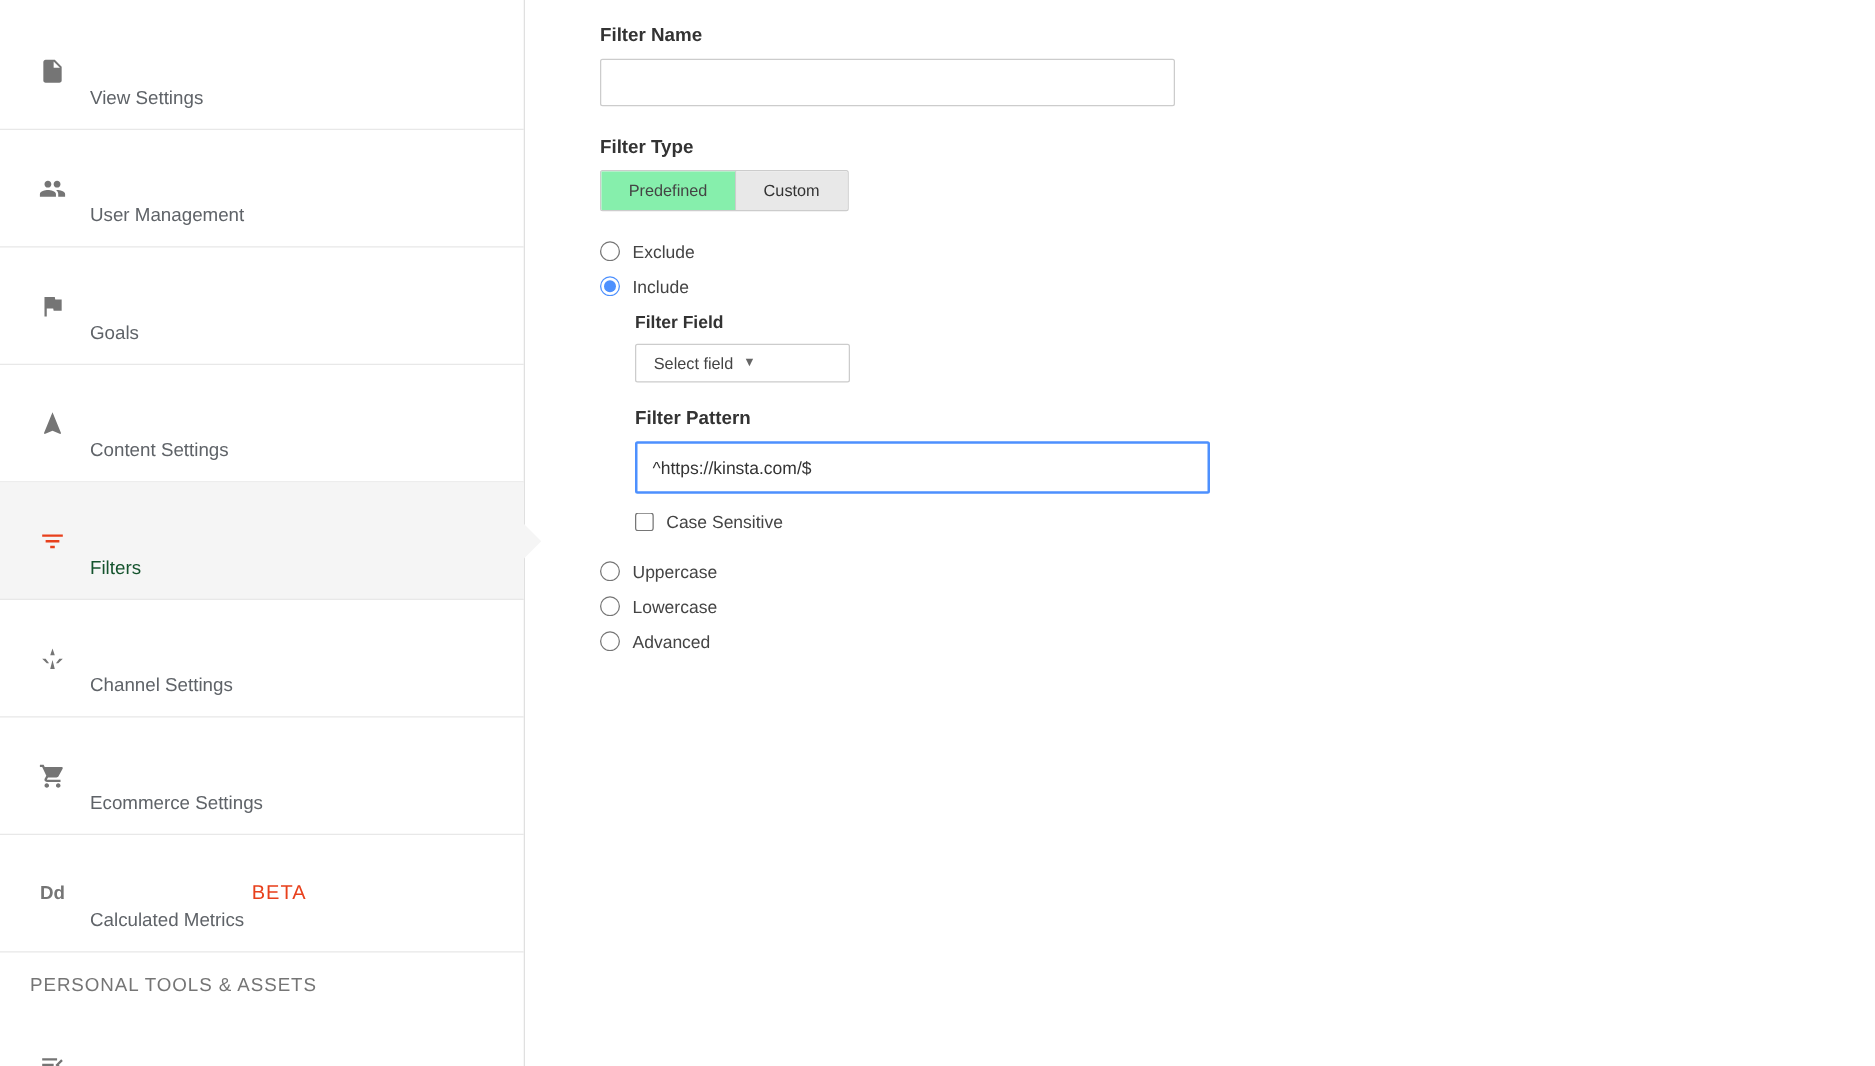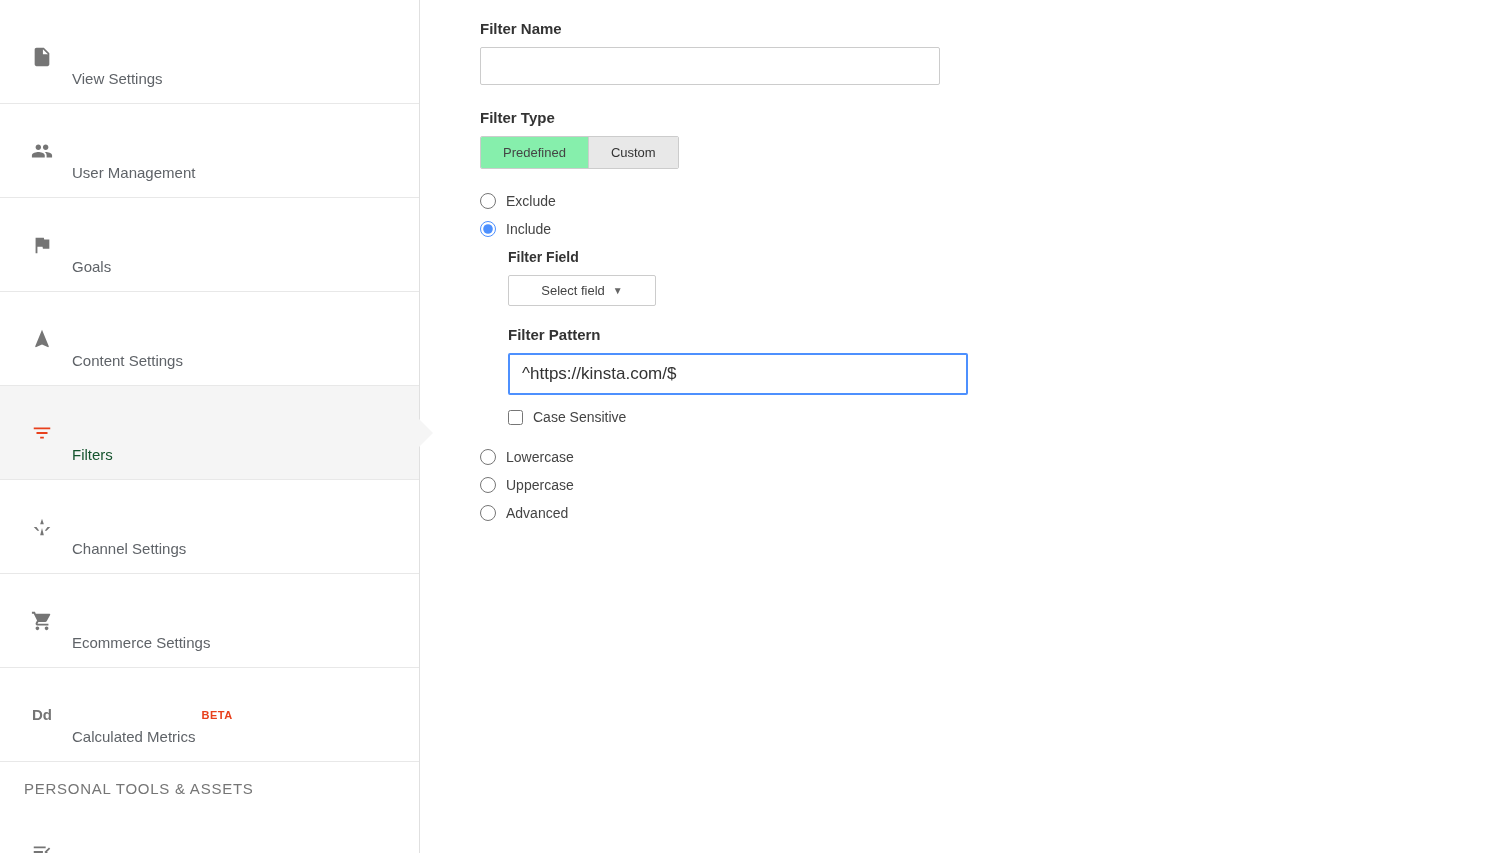--- a/index.html
+++ b/index.html
@@ -175,8 +175,8 @@
       color: #444;
       background: #fff;
       cursor: pointer;
-      width: 148px;
-      justify-content: center;
+      width: 172px;
+      justify-content: flex-start;
     }
     .select-field .chevron {
       font-size: 10px;

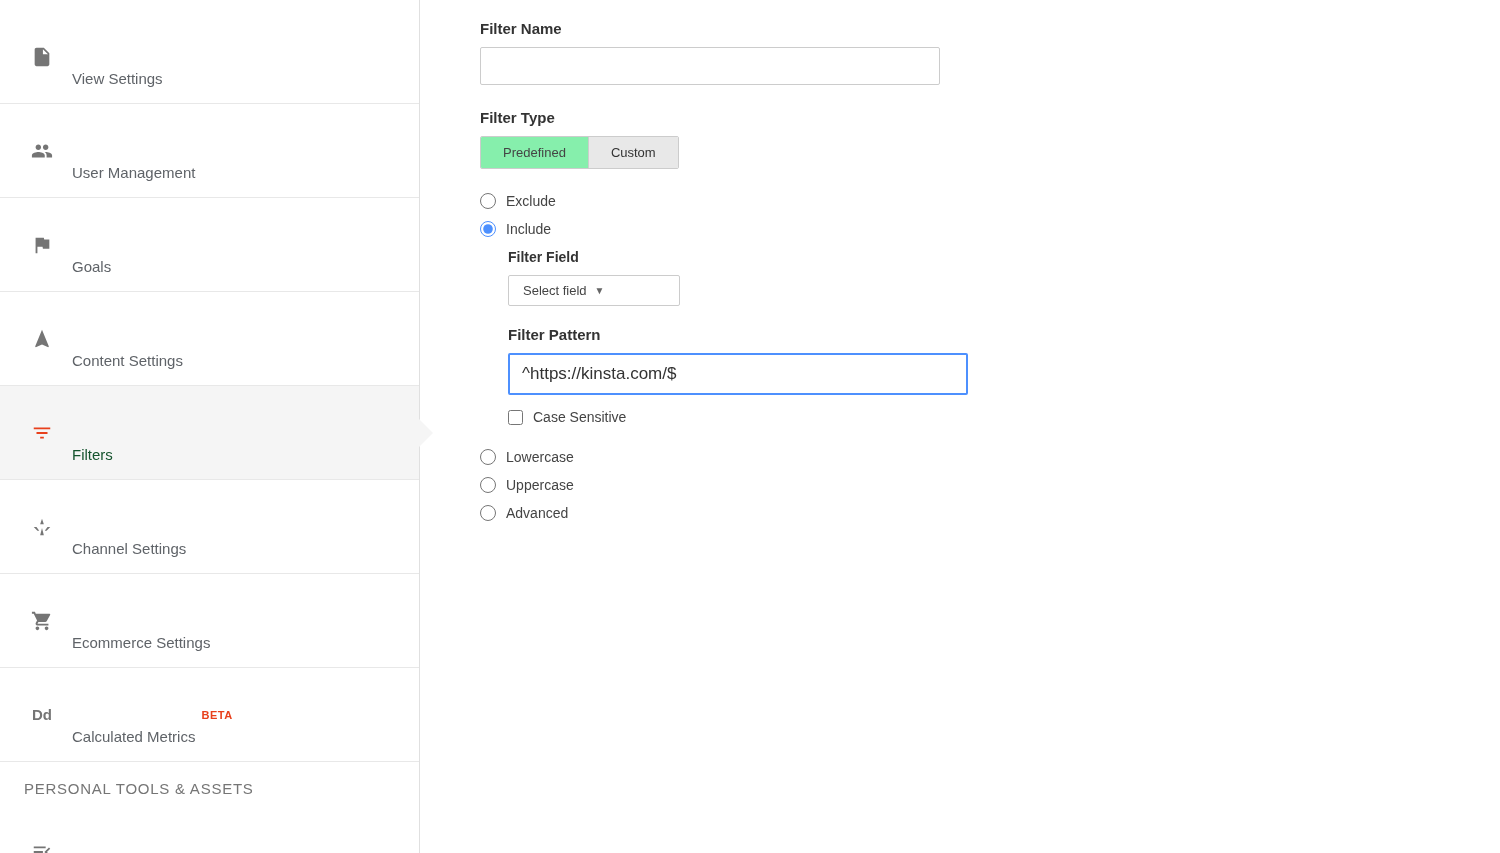--- a/index.html
+++ b/index.html
@@ -191,7 +191,7 @@
       border: 2px solid #4d90fe;
       border-radius: 2px;
       padding: 0 12px;
-      font-size: 17px;
+      font-size: 14px;
       color: #333;
       outline: none;
     }

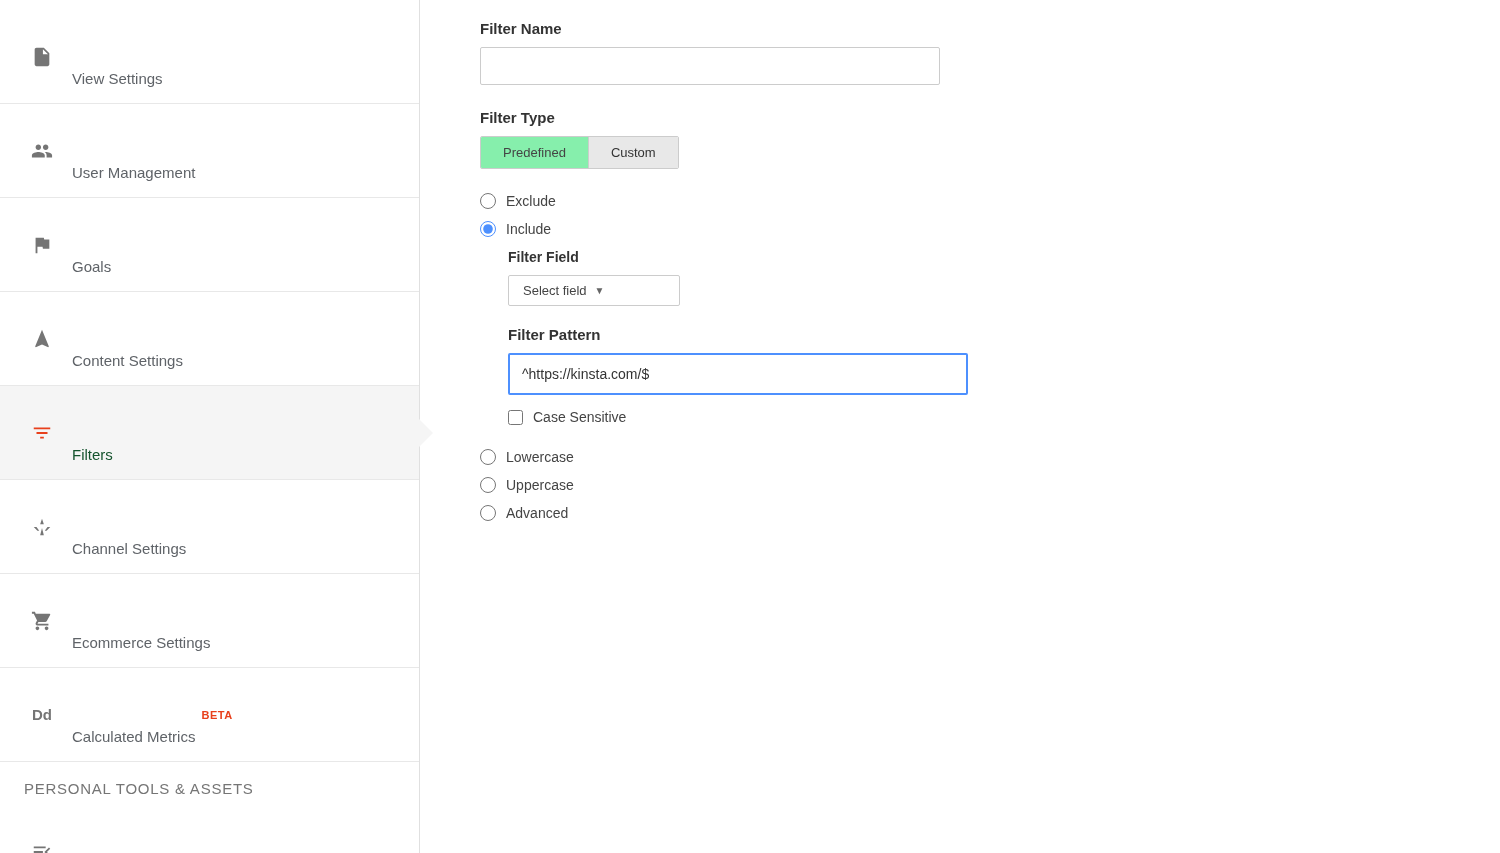--- a/index.html
+++ b/index.html
@@ -369,11 +369,11 @@
   <div class="radio-section" style="margin-top: 24px;">
     <label class="radio-option">
       <input type="radio" name="filter-mode" style="">
+      <span>Uppercase</span>
+    </label>
+    <label class="radio-option">
+      <input type="radio" name="filter-mode" style="">
       <span>Lowercase</span>
-    </label>
-    <label class="radio-option">
-      <input type="radio" name="filter-mode" style="">
-      <span>Uppercase</span>
     </label>
     <label class="radio-option">
       <input type="radio" name="filter-mode" style="">

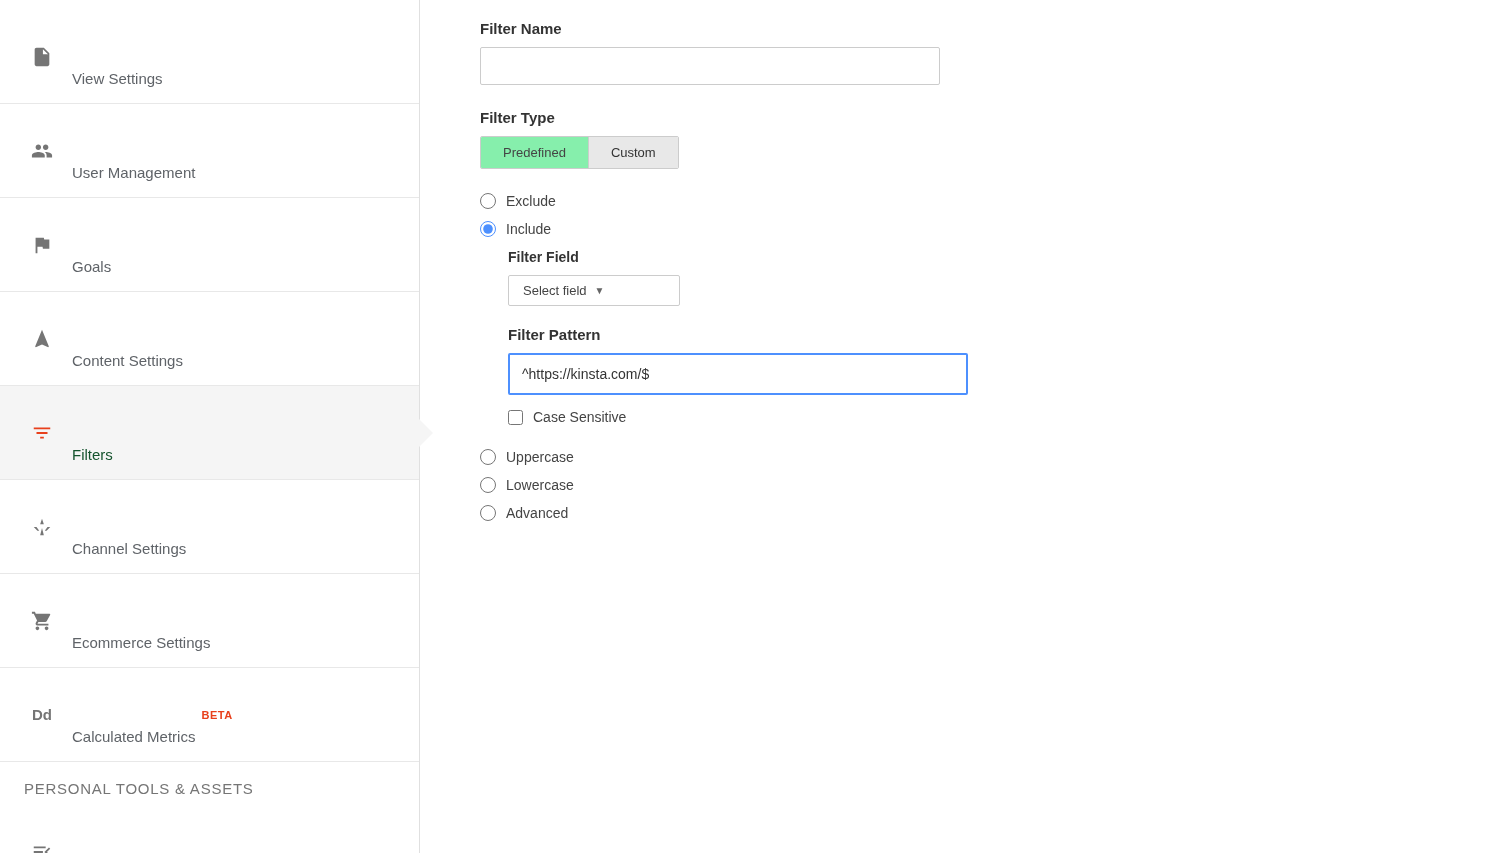--- a/index.html
+++ b/index.html
@@ -219,8 +219,8 @@
 
     .beta-label {
       color: #e8401c;
-      font-size: 11px;
-      font-weight: 700;
+      font-size: 16px;
+      font-weight: 400;
       margin-left: 6px;
       letter-spacing: 0.05em;
     }

